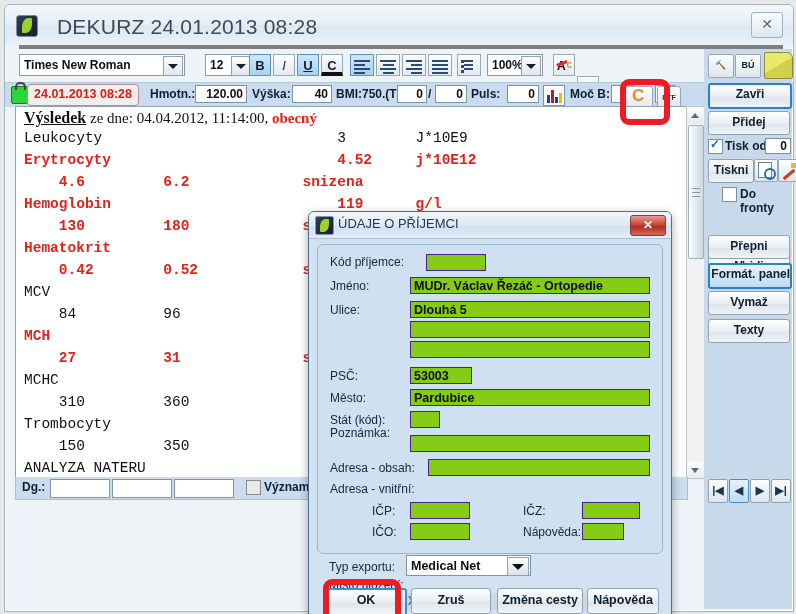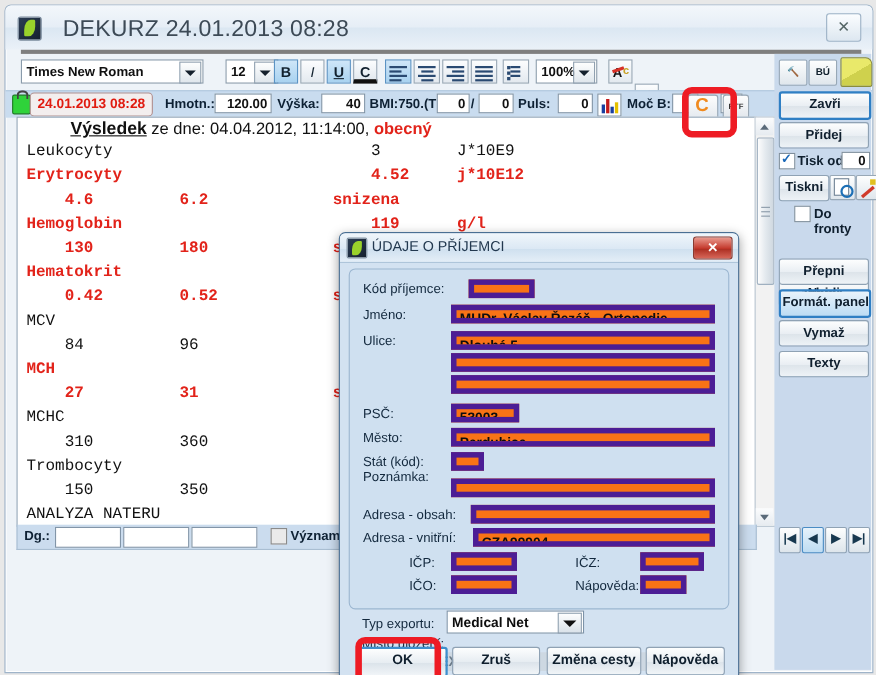--- a/index.html
+++ b/index.html
@@ -74,7 +74,7 @@
   .docwrap{position:absolute;left:10px;top:101px;width:671px;height:371px;background:#fff;
     border:1px solid #8fa3b6;overflow:hidden;}
   .doc{position:relative;padding:2px 0 0 8px;}
-  .hdr-line{font-family:Liberation Sans, sans-serif;font-size:15px;color:#111;white-space:nowrap;padding-bottom:1px;margin-left:40px;}
+  .hdr-line{font-family:Liberation Serif, serif;font-size:15px;color:#111;white-space:nowrap;padding-bottom:1px;}
   .hdr-line b{font-size:16px;text-decoration:underline;}
   .hdr-line .red{color:#e2231a;font-weight:bold;}
   .row{font-family:"Liberation Mono",monospace;font-size:14.5px;color:#111;white-space:pre;height:22px;line-height:21px;}

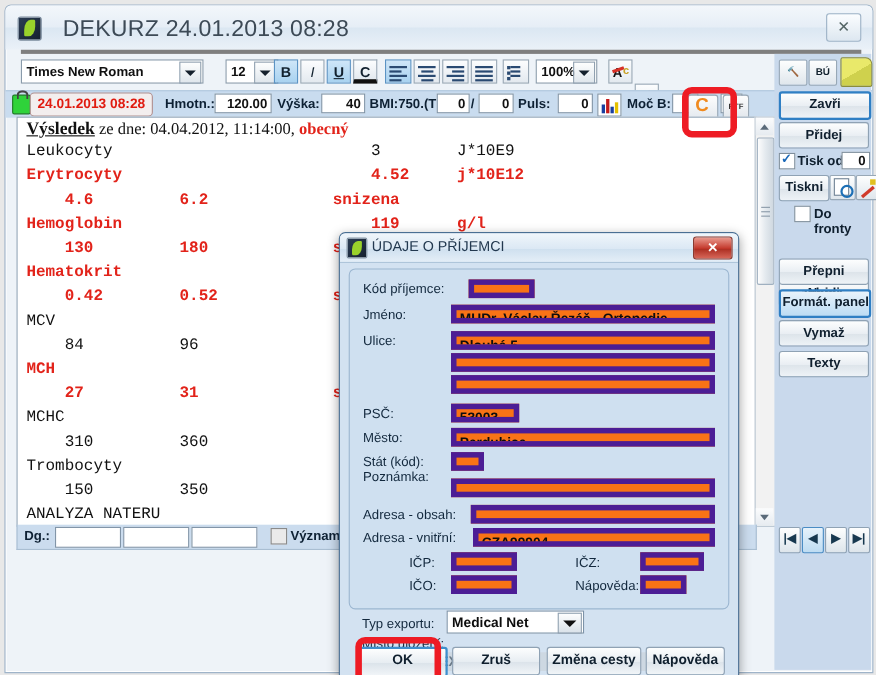--- a/index.html
+++ b/index.html
@@ -139,7 +139,7 @@
   .dlg-group{position:absolute;left:8px;top:32px;width:344px;height:308px;
     background:#cfe0f0;border:1px solid #9bb6d0;border-radius:6px;}
   .fl{position:absolute;font-size:12px;font-weight:normal;color:#12283d;}
-  .fi{position:absolute;height:17px;background:#f97316;border:5px solid #4c1d95;
+  .fi{position:absolute;height:17px;background:#84cc16;border:1px solid #4c1d95;
     font-size:12.5px;font-weight:bold;color:#0d0d0d;padding-left:3px;line-height:16px;box-sizing:border-box;
     white-space:nowrap;overflow:hidden;}
   .fi.ro{background:#cdd8e2;border:none;color:#6b7a88;}

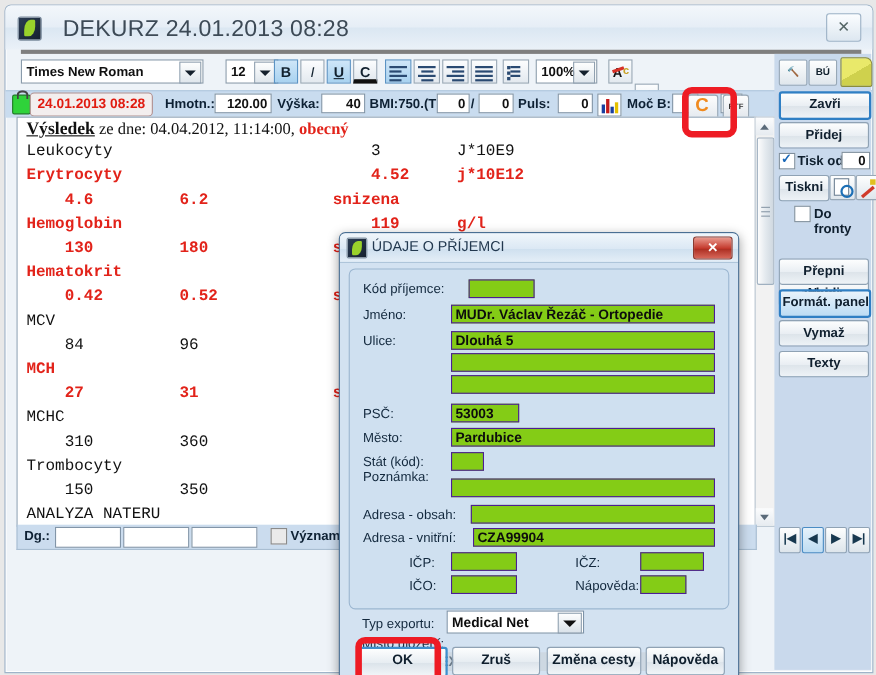--- a/index.html
+++ b/index.html
@@ -392,7 +392,6 @@
       <div class="fi" style="left:110px;top:214px;width:222px;"></div>
 
       <div class="fl" style="left:12px;top:237px;">Adresa - vnitřní:</div>
-      <div class="fi" style="left:112px;top:235px;width:220px;">CZA99904</div>
 
       <div class="fl" style="left:54px;top:259px;">IČP:</div>
       <div class="fi" style="left:92px;top:257px;width:60px;"></div>

